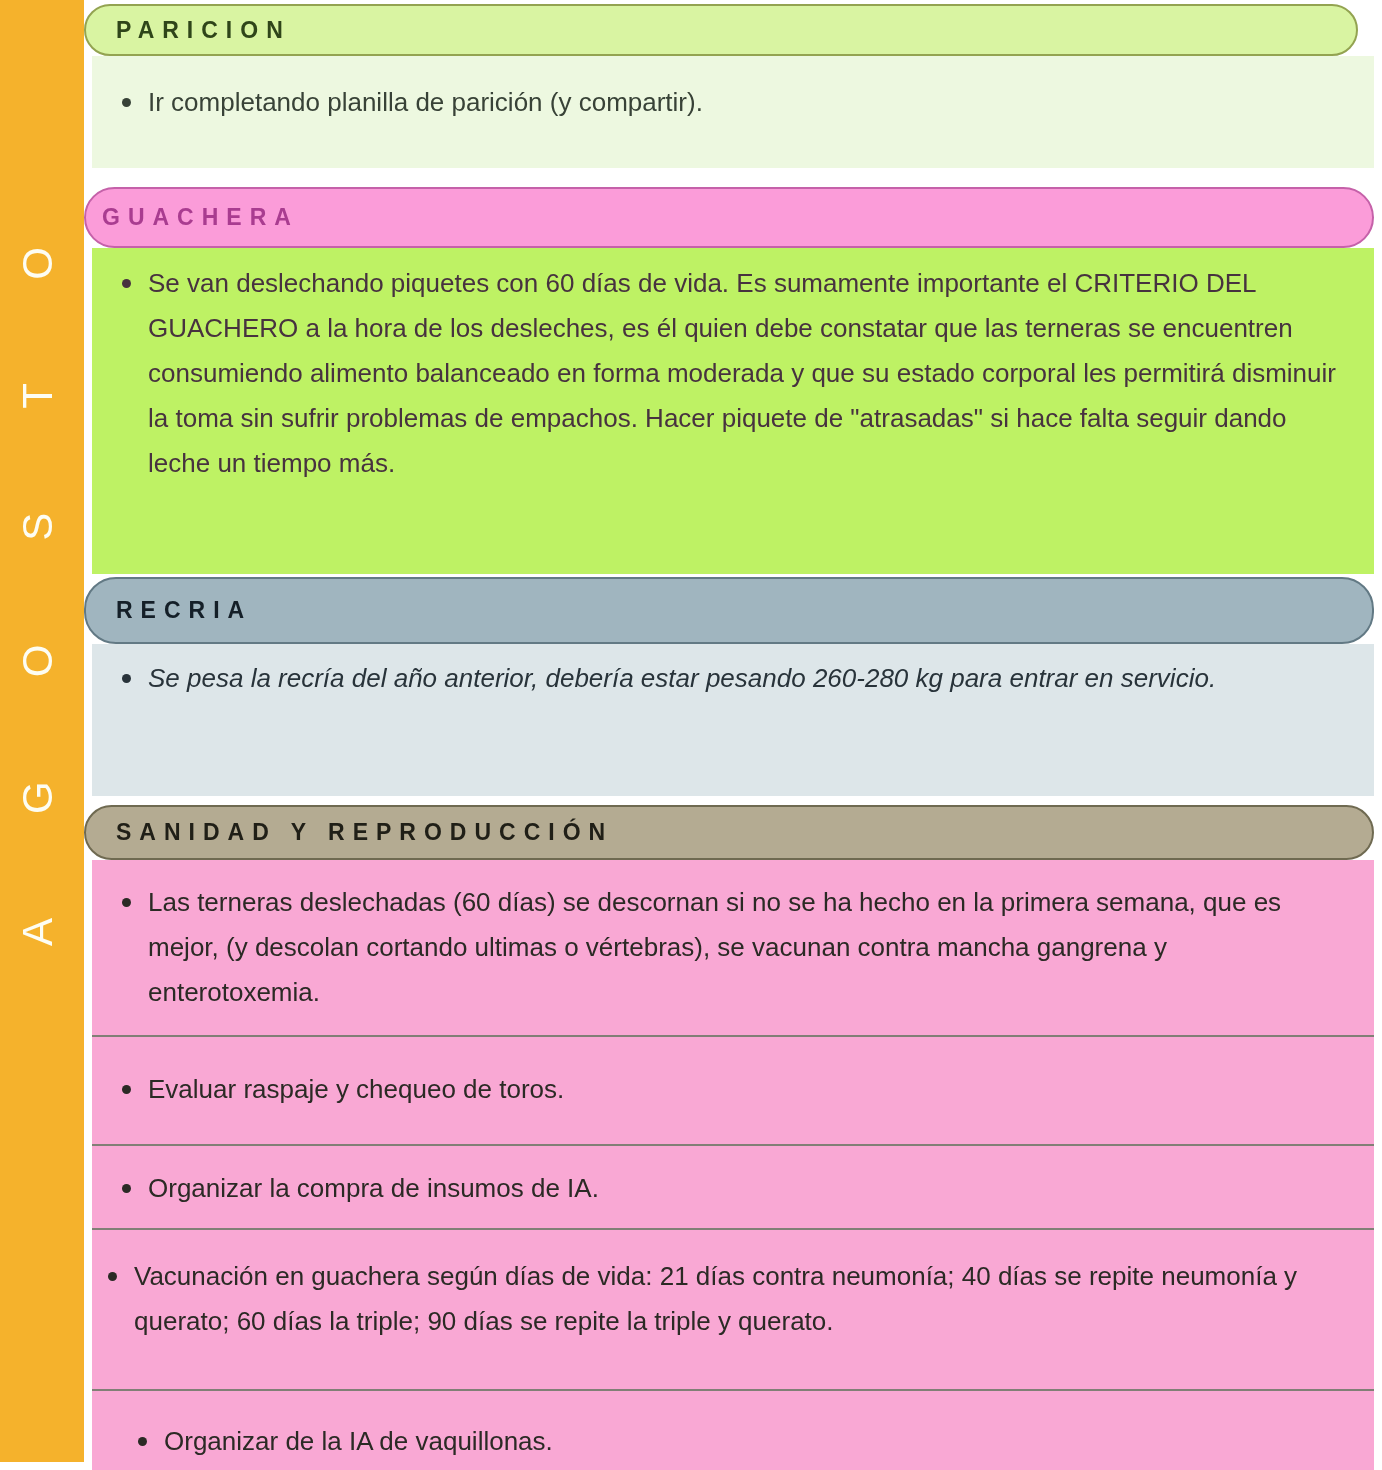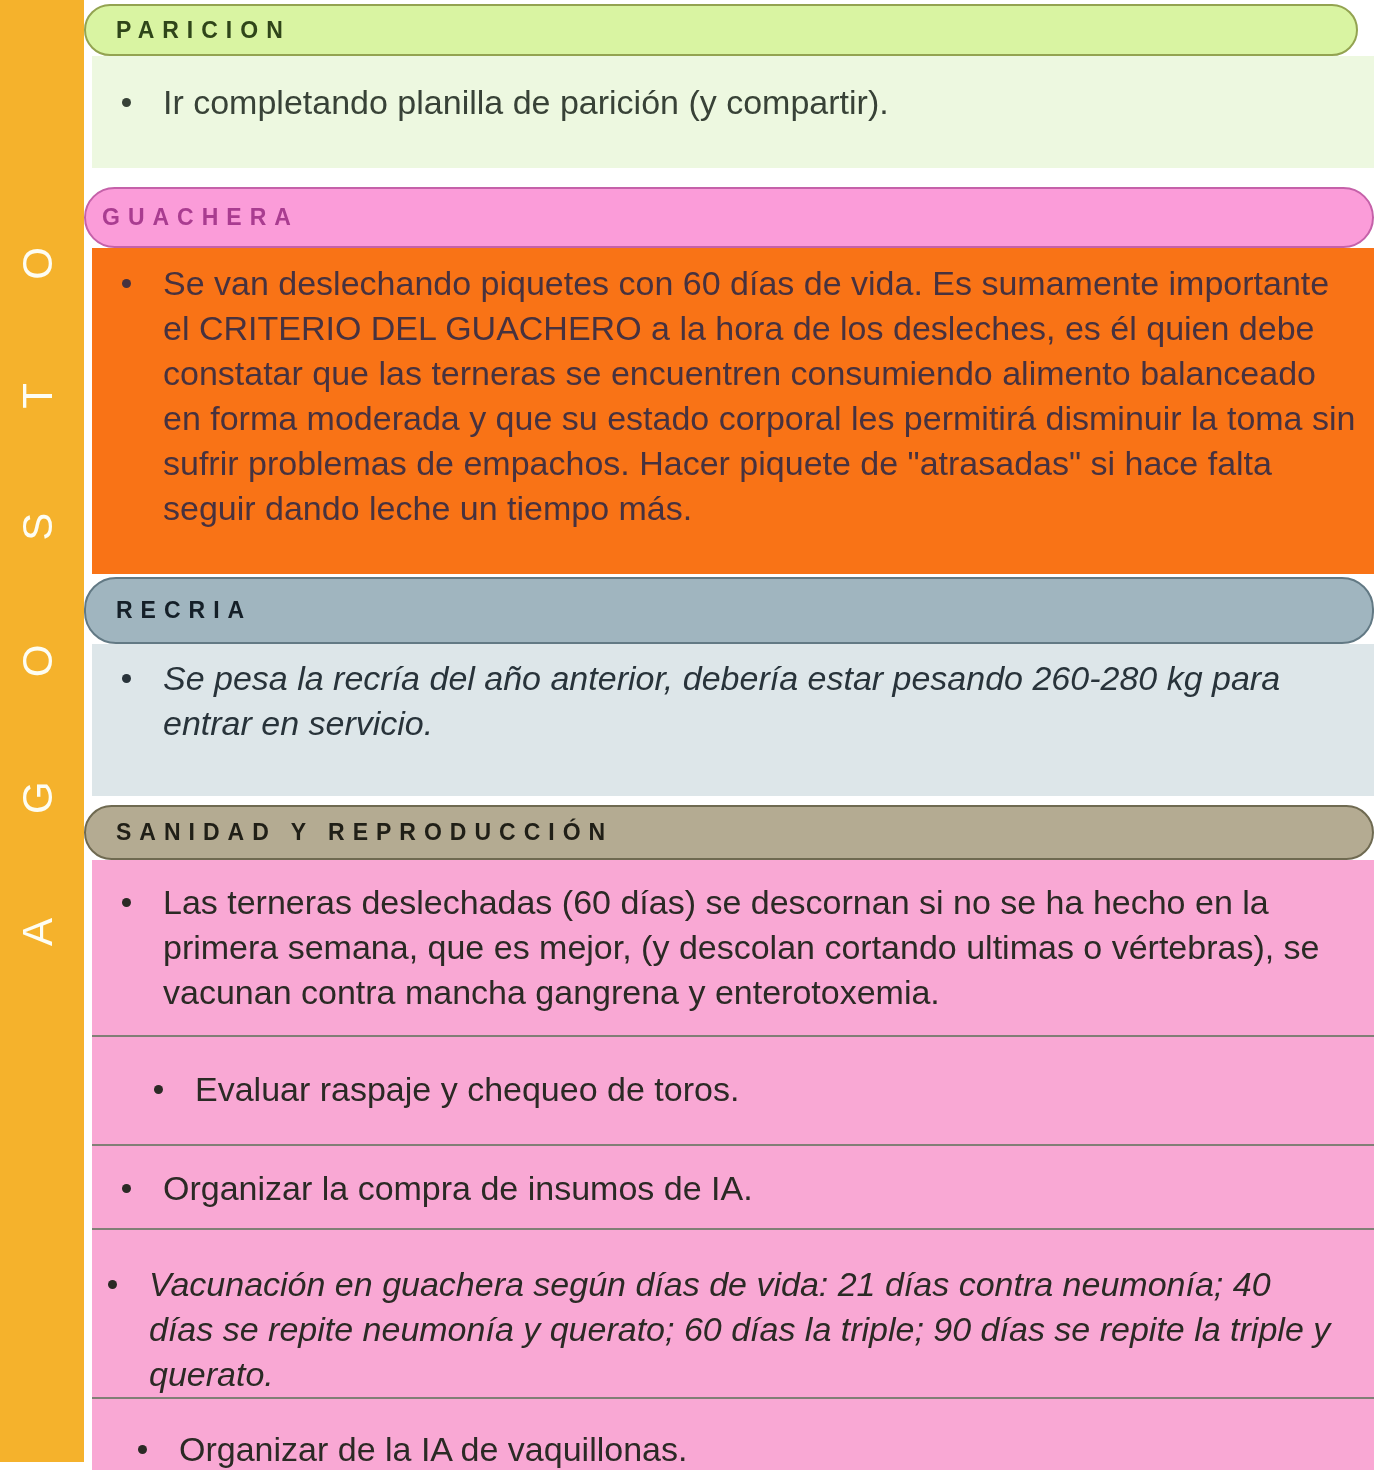--- a/index.html
+++ b/index.html
@@ -33,7 +33,7 @@
   }
   .body { box-sizing:border-box; margin-left:8px; }
 
-  .bullet { display:flex; gap:32px; padding-left:30px; font-size:34px; line-height:45px; }
+  .bullet { display:flex; gap:17px; padding-left:30px; font-size:26px; line-height:45px; }
   .bullet .dot {
     flex:none; width:9px; height:9px; border-radius:50%;
     background:currentColor; margin-top:18px;

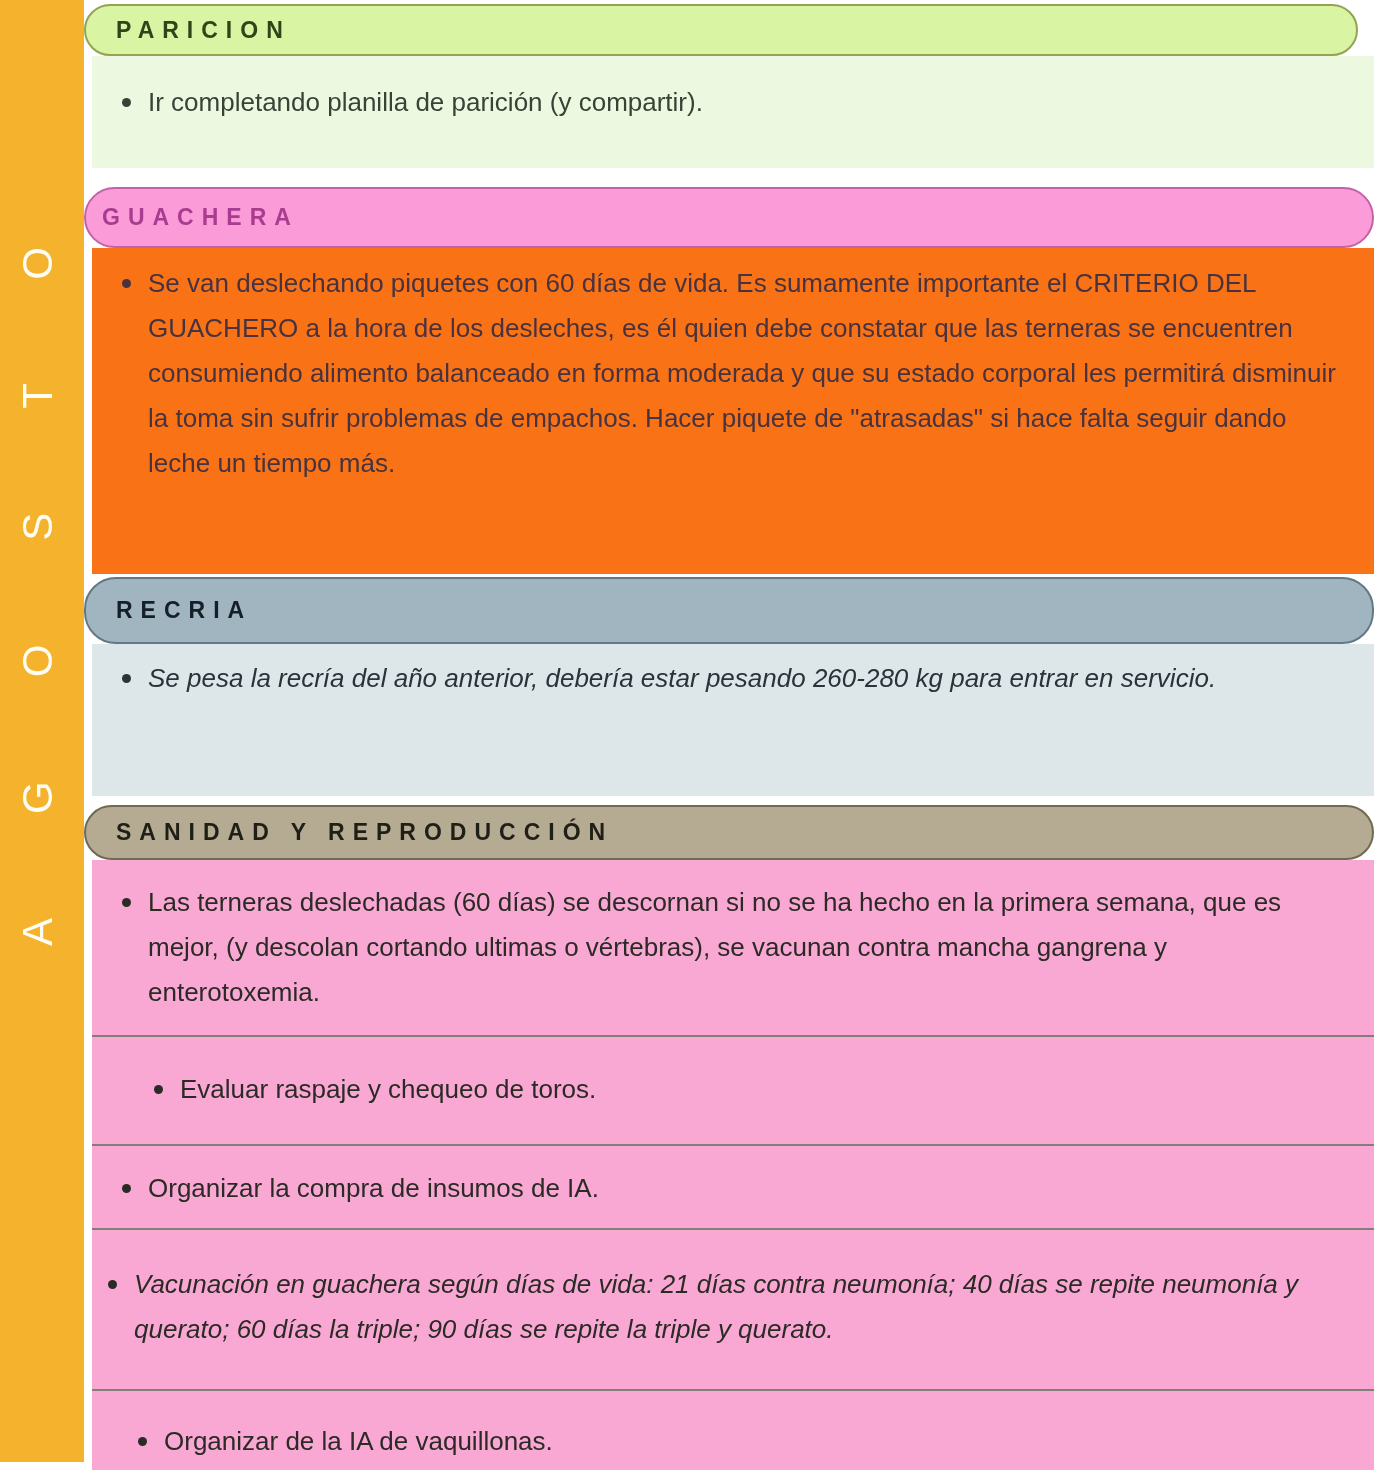--- a/index.html
+++ b/index.html
@@ -48,7 +48,7 @@
   
   .guachera { margin-top:19px; }
   .guachera .pill { height:61px; background:#FB9CD9; border-color:#C561A9; color:#A93C90; padding-left:16px; }
-  .guachera .body { height:326px; background:#f97316; padding-top:13px; color:#47323F; }
+  .guachera .body { height:326px; background:#bef264; padding-top:13px; color:#47323F; }
 
   
   .recria { margin-top:3px; }

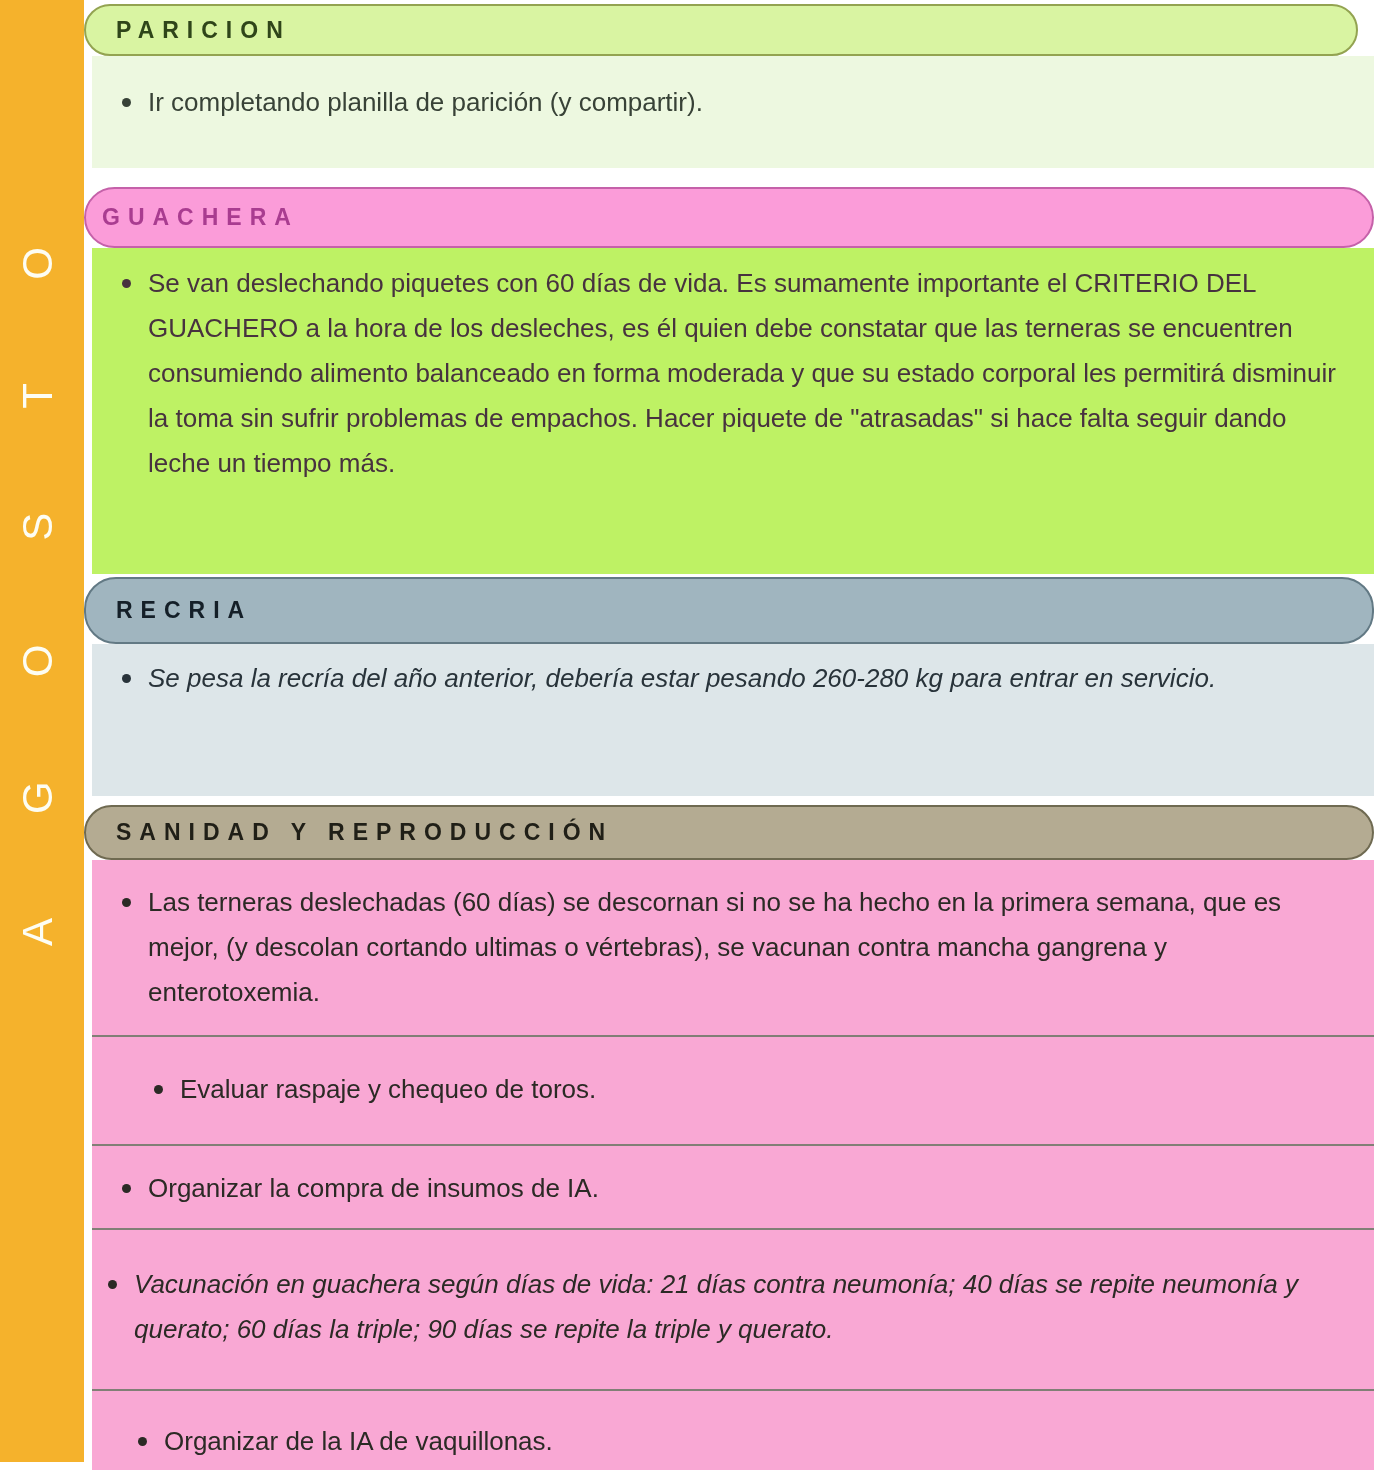--- a/index.html
+++ b/index.html
@@ -62,7 +62,7 @@
   .sanidad .body { height:622px; background:#f9a8d4; color:#2B2A25; padding-top:0; }
   .sanidad .row { box-sizing:border-box; }
   .row-0 { min-height:175px; padding-top:20px; }
-  .row-1 { min-height:107px; padding-top:30px;padding-left:32px; }
+  .row-1 { min-height:107px; padding-top:30px; }
   .row-2 { min-height:82px;  padding-top:20px; }
   .row-3 { min-height:159px; padding-top:32px;font-style:italic; }
   .row-3 .bullet { padding-left:16px; }

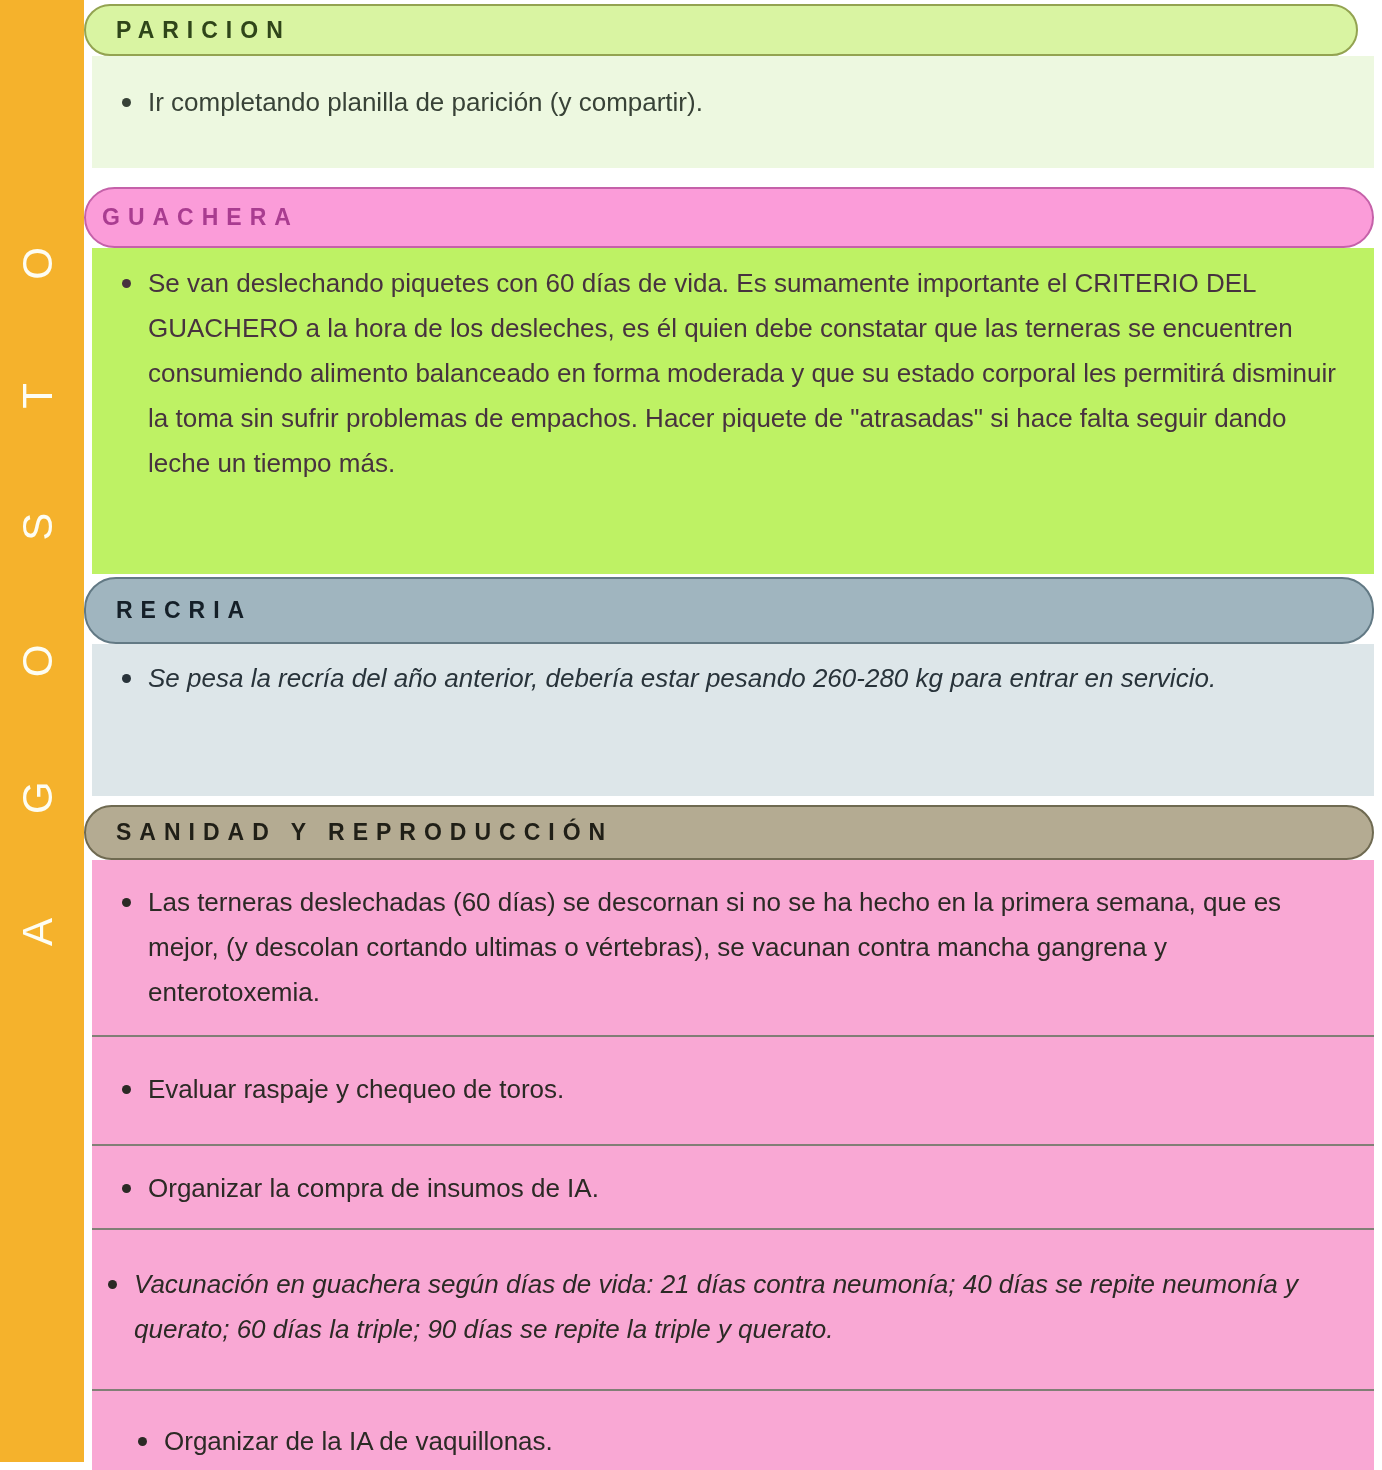--- a/index.html
+++ b/index.html
@@ -64,7 +64,7 @@
   .row-0 { min-height:175px; padding-top:20px; }
   .row-1 { min-height:107px; padding-top:30px; }
   .row-2 { min-height:82px;  padding-top:20px; }
-  .row-3 { min-height:159px; padding-top:32px;font-style:italic; }
+  .row-3 { min-height:159px; padding-top:24px; }
   .row-3 .bullet { padding-left:16px; }
   .row-4 { min-height:90px;  padding-top:28px; }
   .row-4 .bullet { padding-left:46px; }

